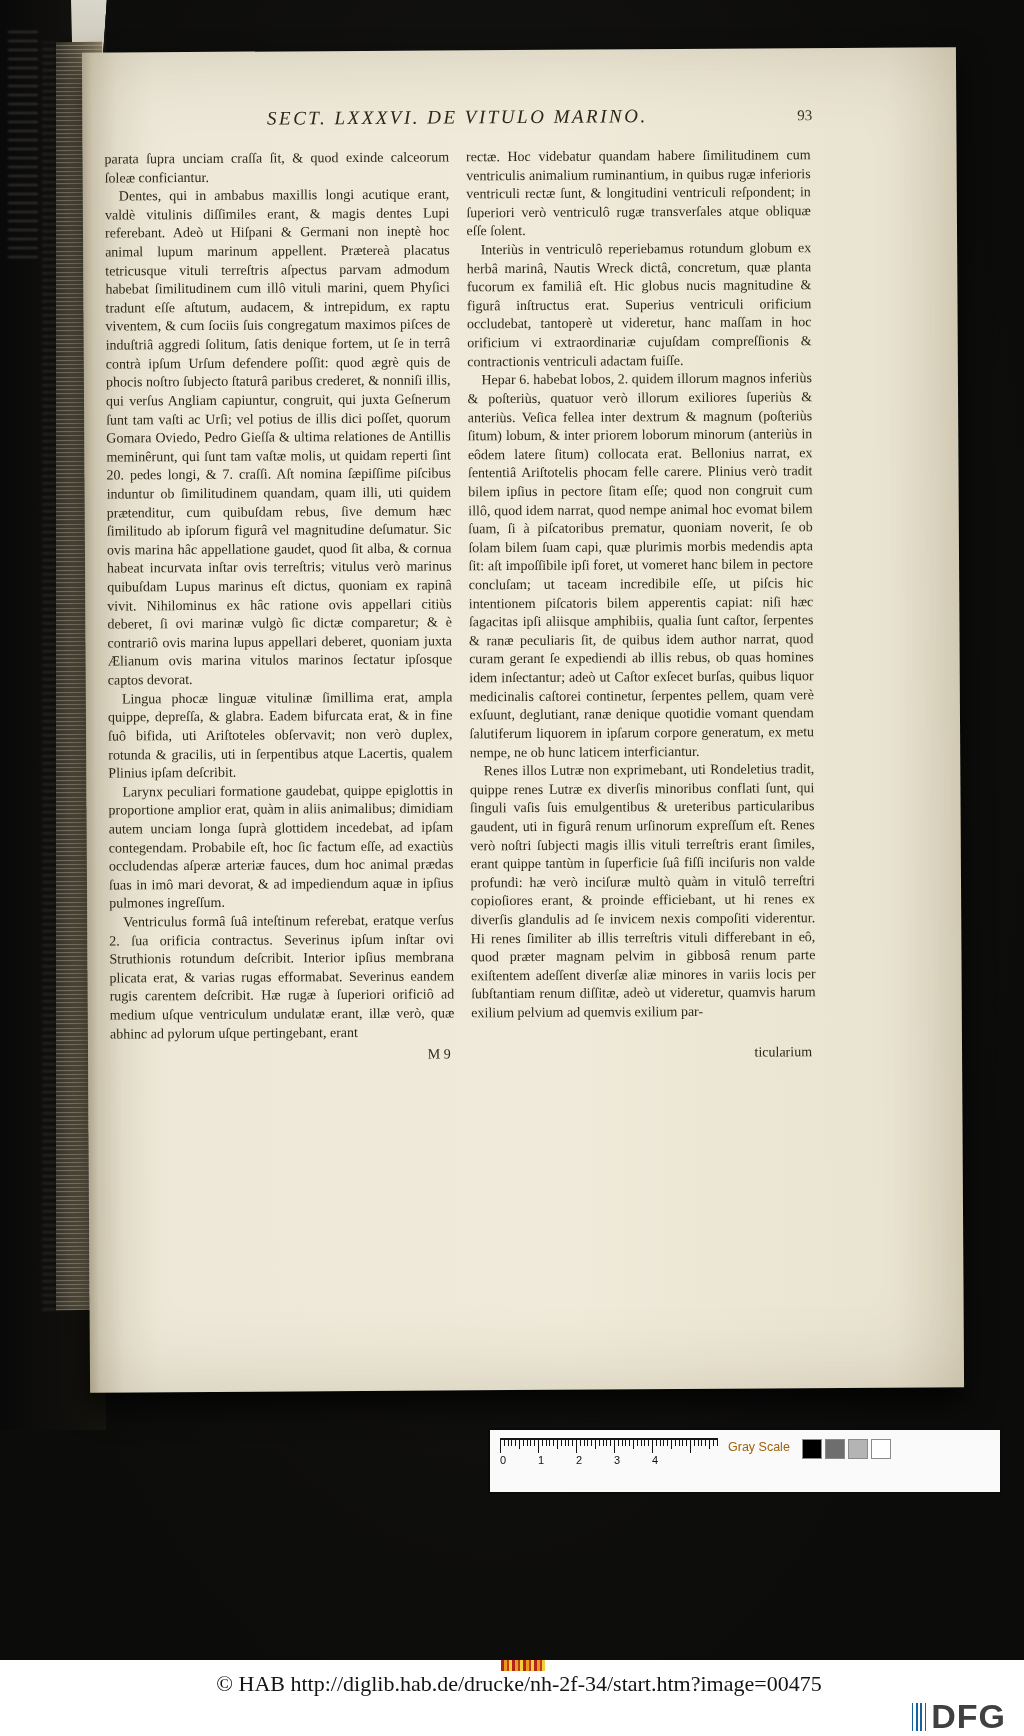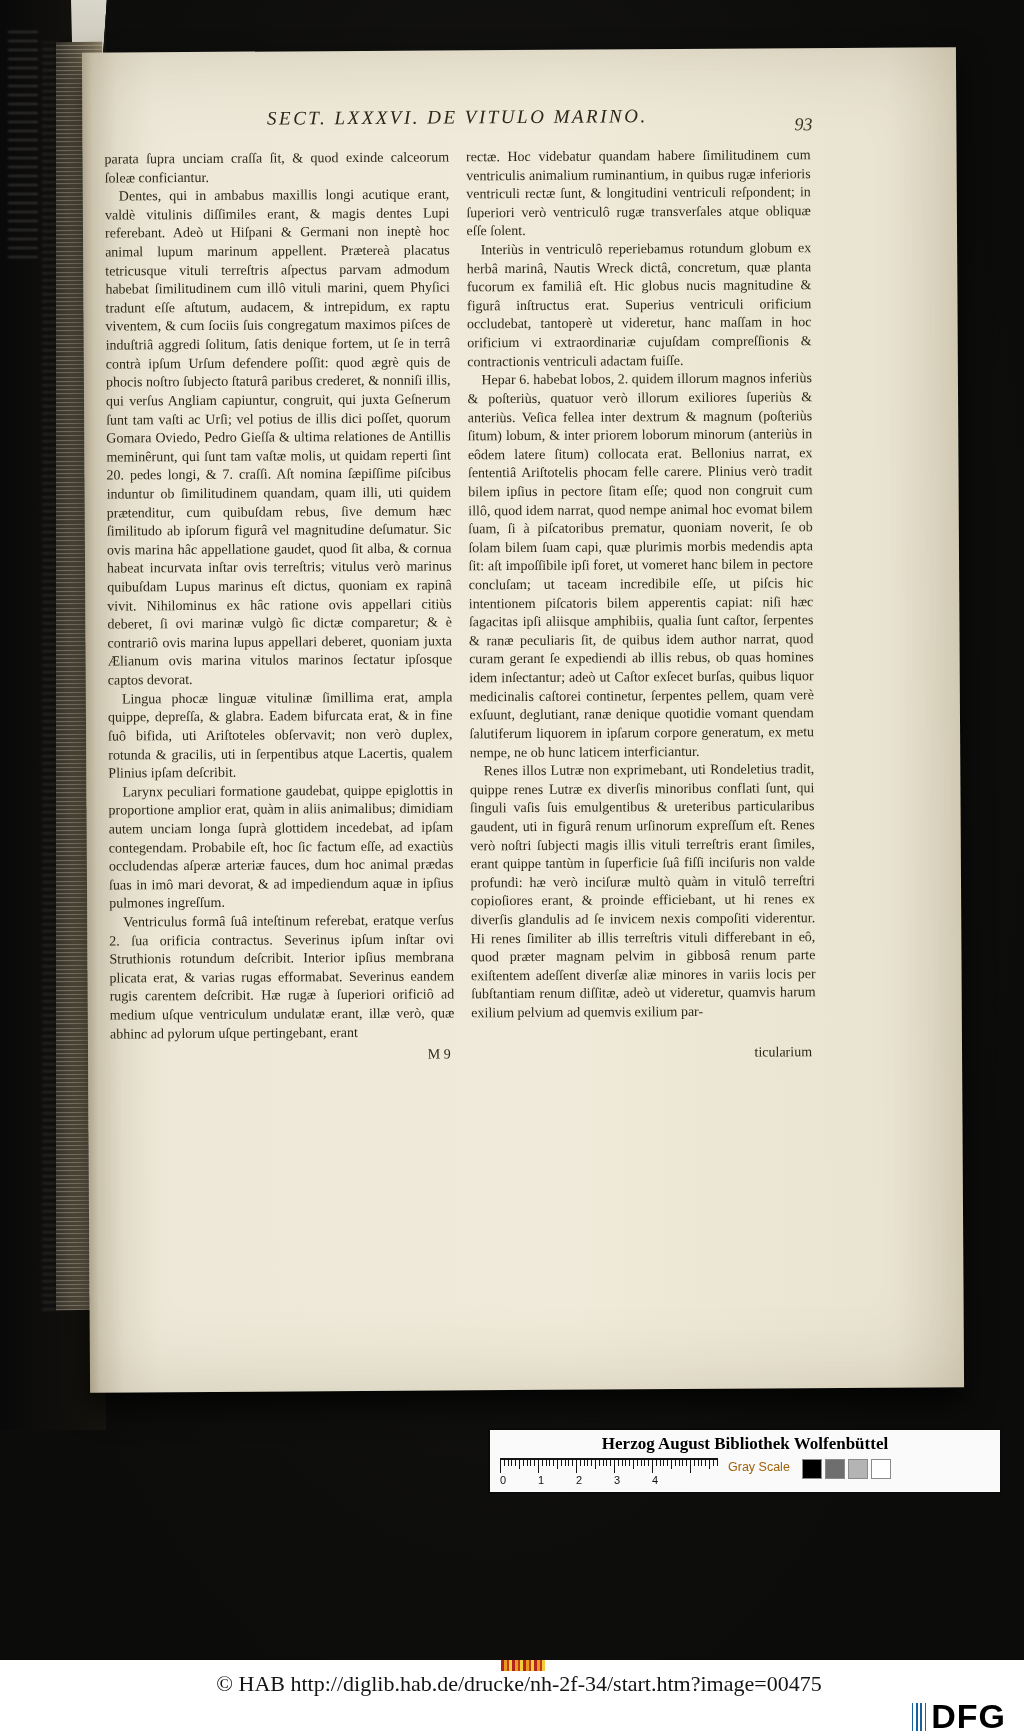--- a/index.html
+++ b/index.html
@@ -39,7 +39,7 @@
   .page-header{position:relative;height:30px;}
   .section-title{display:block;text-align:center;font-style:italic;font-size:19px;
     letter-spacing:2.5px;color:#2c2519;white-space:nowrap;}
-  .page-num{position:absolute;right:-2px;top:10px;font-size:18px;color:#3a3224;font-style:italic;}
+  .page-num{position:absolute;right:-2px;top:3px;font-size:15px;color:#3a3224;}
   .columns{margin-top:12px;display:flex;gap:17px;}
   .col{flex:1;text-align:justify;font-size:14px;line-height:1.33;color:#2e2719;}
   .col p{margin:0;text-indent:14px;}

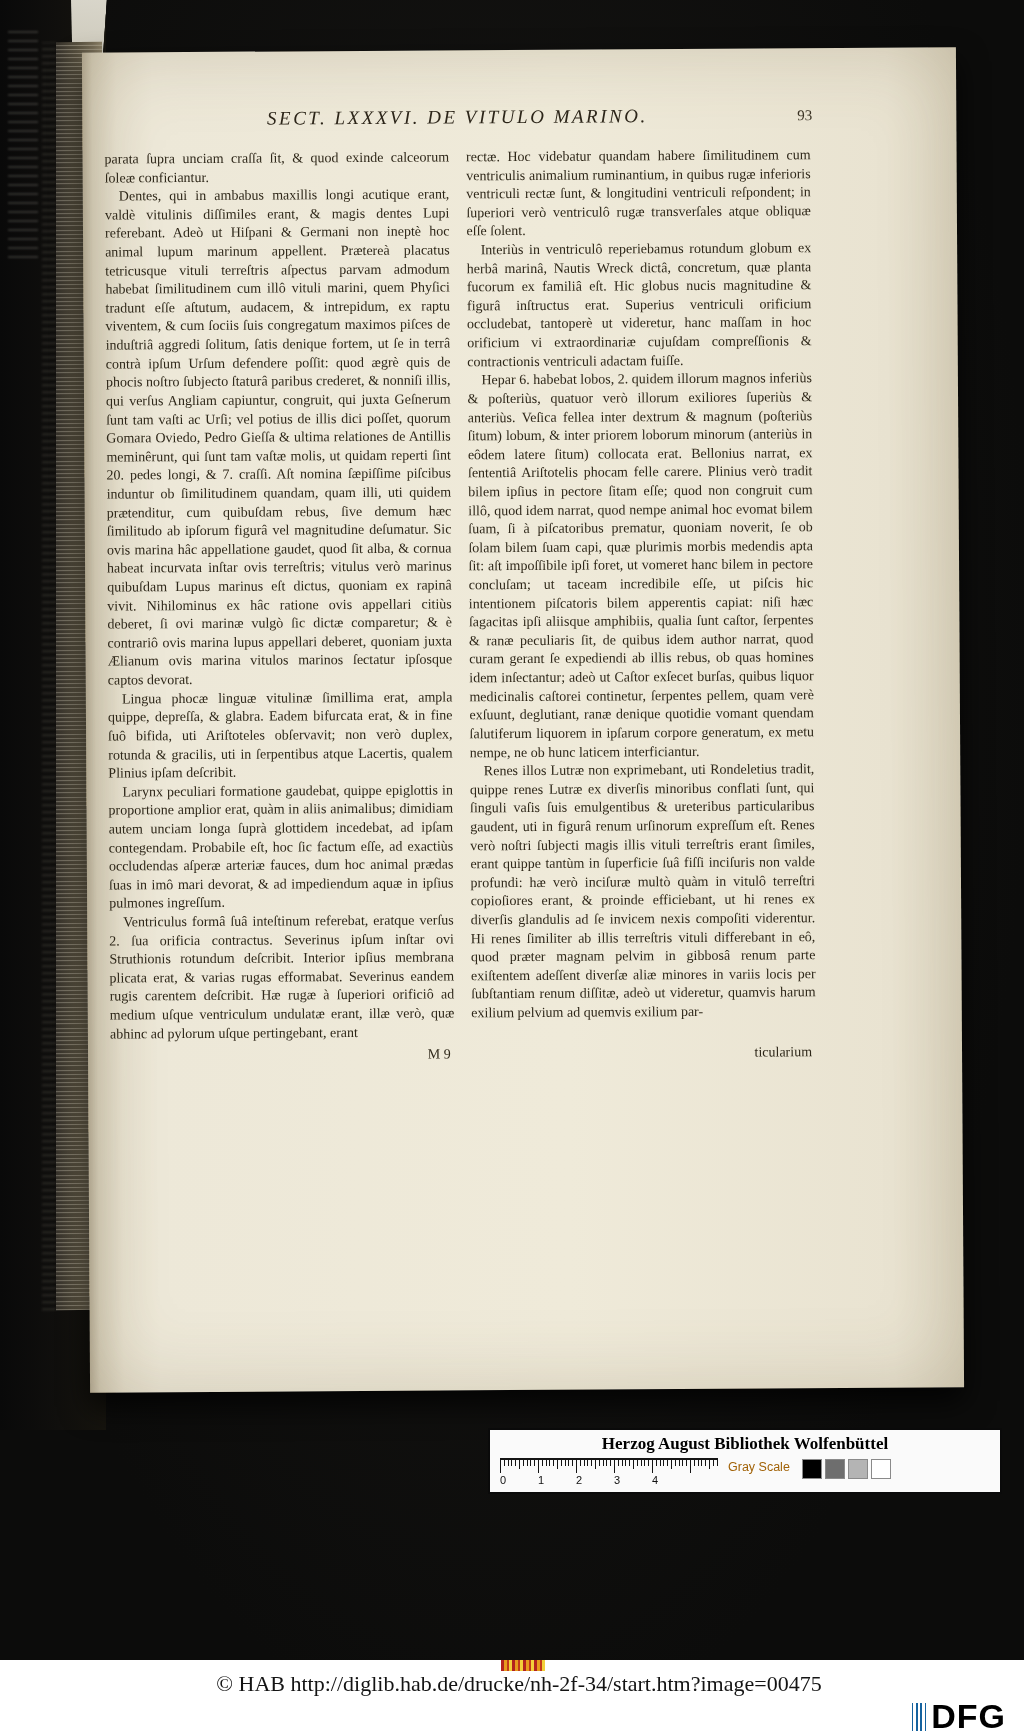--- a/index.html
+++ b/index.html
@@ -124,7 +124,6 @@
 </div>
 
 <div class="color-card">
-  <div class="card-title">Herzog August Bibliothek Wolfenbüttel</div>
   <div class="card-row">
     <div class="ruler">
       <div class="ruler-ticks"></div>

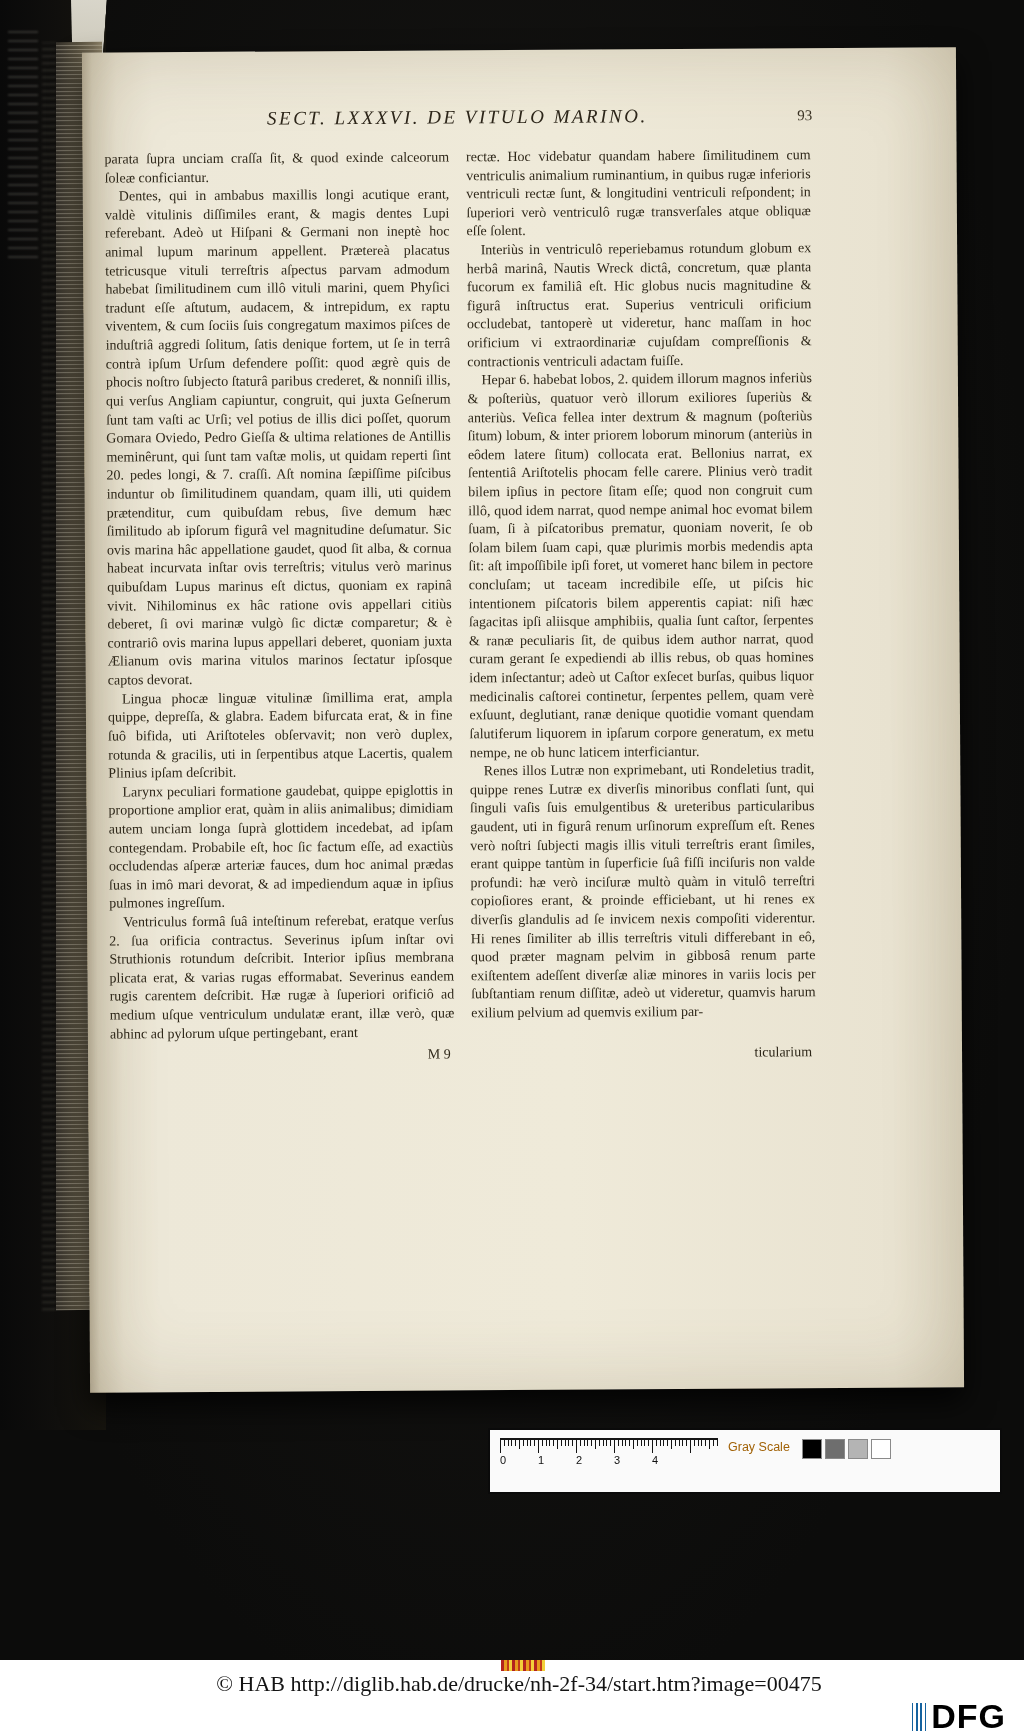--- a/index.html
+++ b/index.html
@@ -79,7 +79,7 @@
   .hab-mark{margin-left:22px;width:44px;height:36px;
     background:repeating-linear-gradient(90deg,#b3231e 0 3px,#e79a1d 3px 6px,#c23a1a 6px 8px,#f2cf3a 8px 11px);}
   .copyright{margin-left:14px;font-size:22px;color:#141414;font-family:"Liberation Serif",serif;}
-  .dfg{margin-left:auto;margin-right:18px;display:flex;align-items:center;color:#000000;}
+  .dfg{margin-left:auto;margin-right:18px;display:flex;align-items:center;color:#404040;}
   .dfg-lines{width:15px;height:28px;margin-right:4px;
     background:repeating-linear-gradient(90deg,#15629e 0 1.5px,transparent 1.5px 4.2px);}
   .dfg-text{font-family:"Liberation Sans",sans-serif;font-weight:bold;font-size:34px;letter-spacing:1px;}

